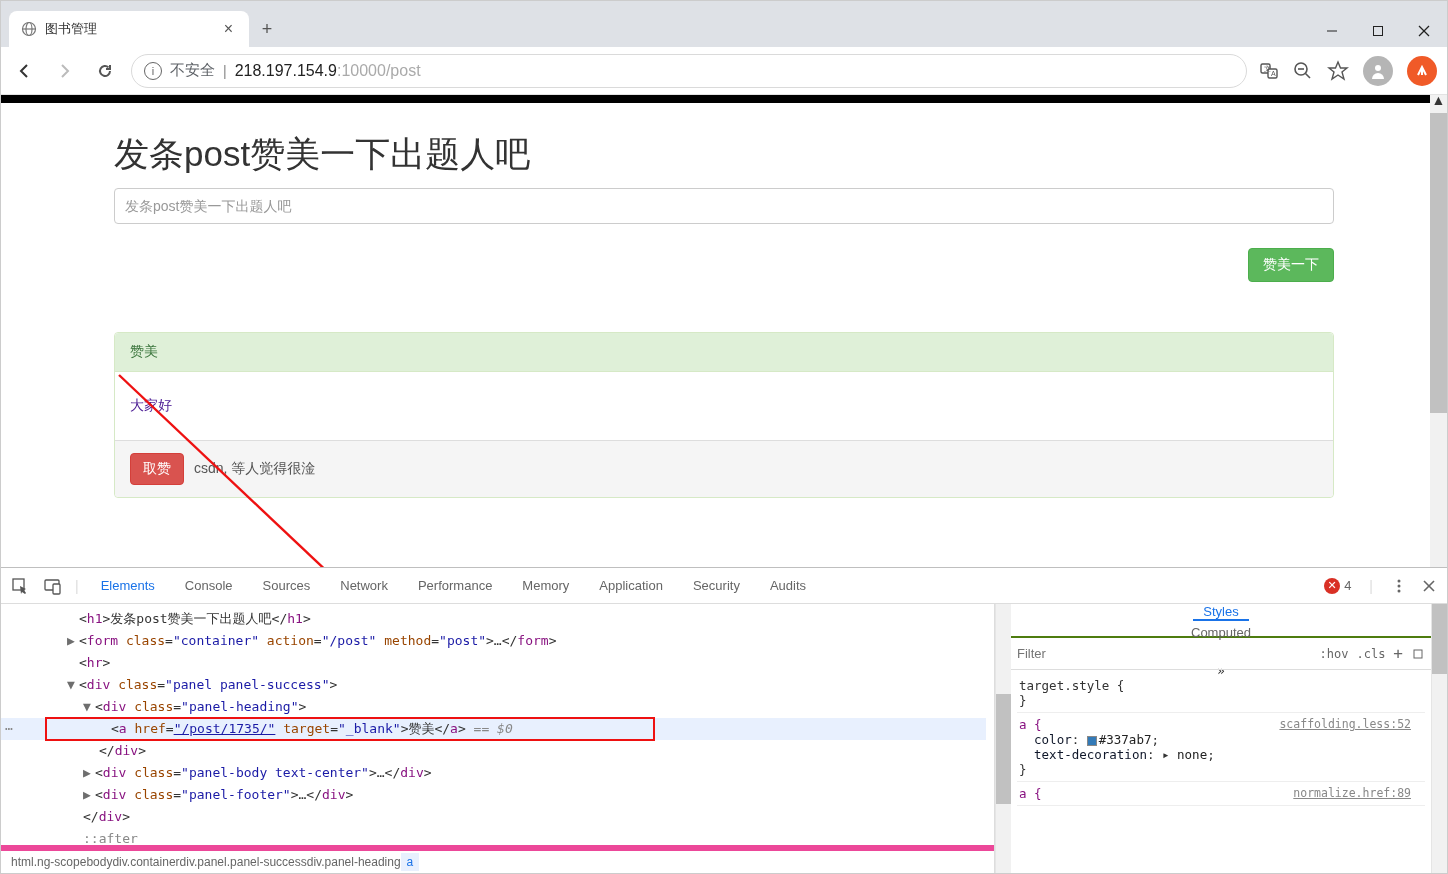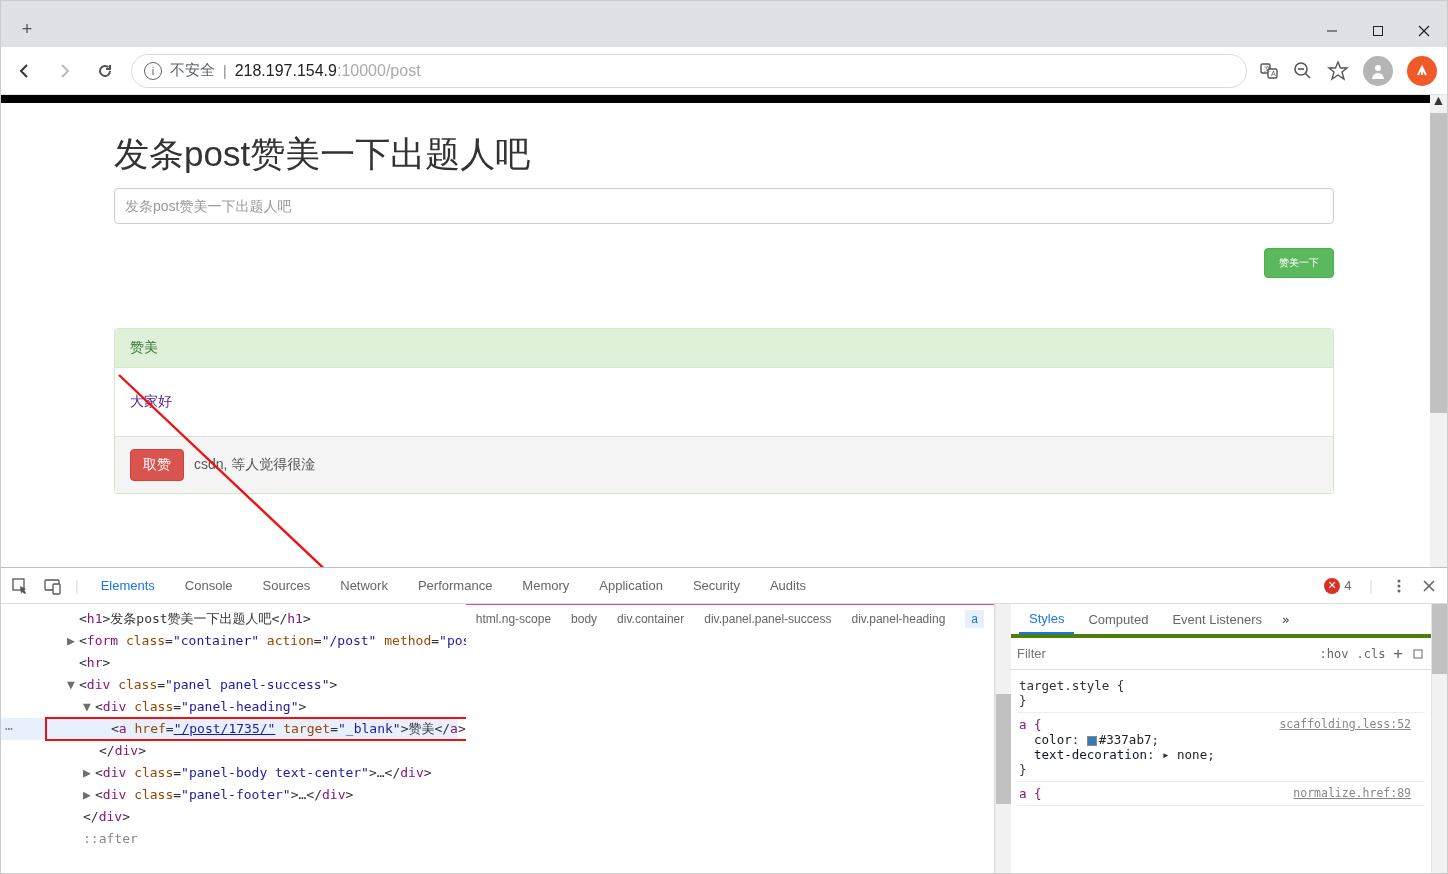--- a/index.html
+++ b/index.html
@@ -105,6 +105,15 @@
 
   <div class="titlebar">
     <div class="tab-strip">
+      <div class="browser-tab">
+        <svg class="globe-icon" viewBox="0 0 16 16">
+            <circle cx="8" cy="8" r="6.5" fill="none" stroke="#777" stroke-width="1.2"></circle>
+            <ellipse cx="8" cy="8" rx="3" ry="6.5" fill="none" stroke="#777" stroke-width="1.2"></ellipse>
+            <line x1="1.5" y1="8" x2="14.5" y2="8" stroke="#777" stroke-width="1.2"></line>
+          </svg>
+        <span class="tabtitle">图书管理</span>
+        <span class="tab-close">×</span>
+      </div>
       <div class="newtab">
           <span class="plus">+</span>
         </div>

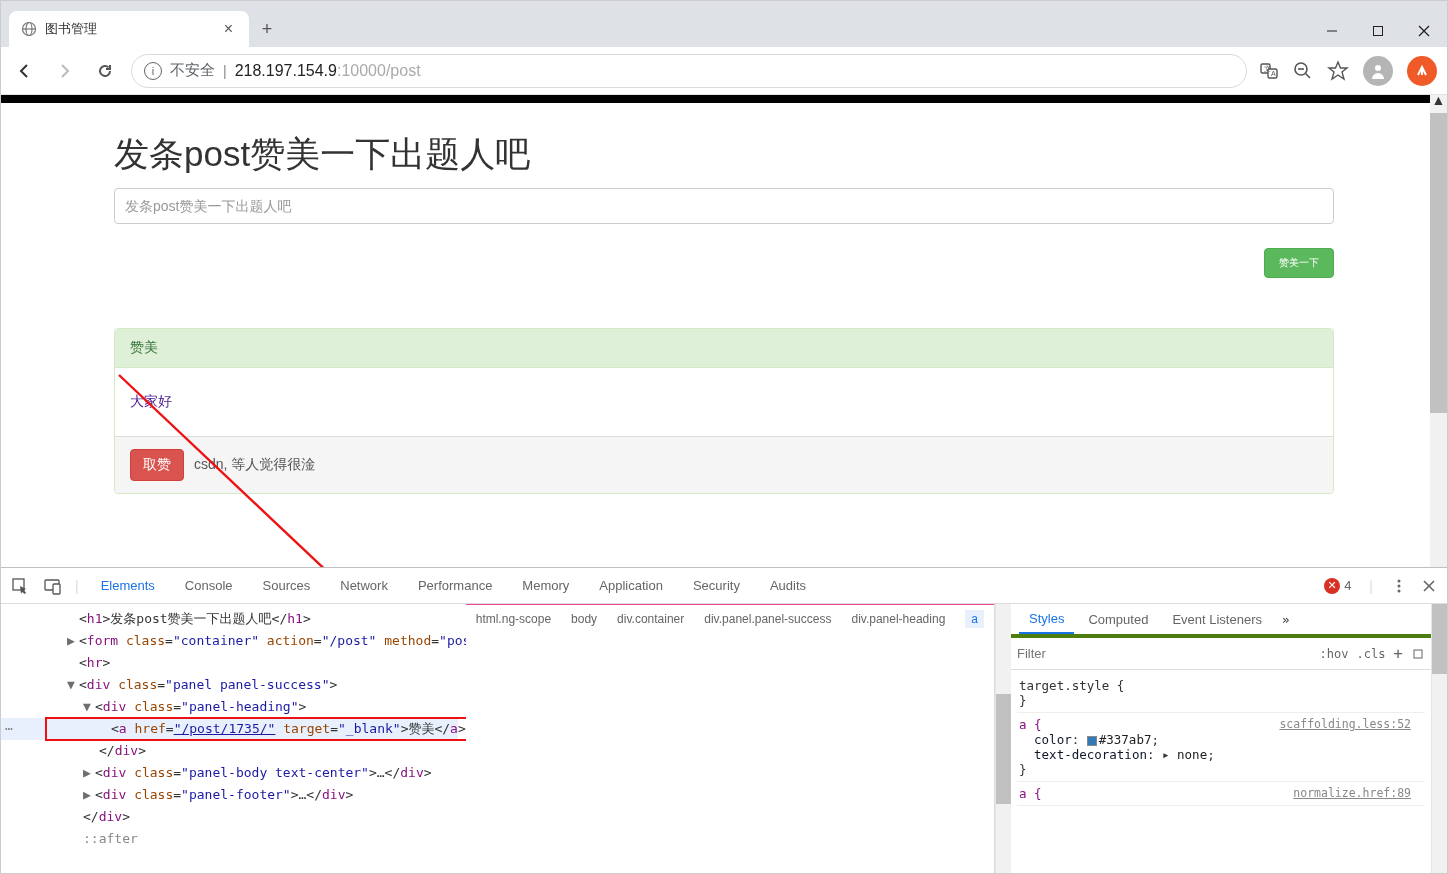--- a/index.html
+++ b/index.html
@@ -42,7 +42,7 @@
 .text-input { width: 100%; height: 36px; border: 1px solid #ccc; border-radius: 4px; padding: 0 10px; font-size: 14px; color: #555; }
 .text-input::placeholder { color: #999; }
 .btn-row { display: flex; justify-content: flex-end; margin-top: 24px; }
-.btn-green { background: #5cb85c; border: 1px solid #4cae4c; color: #fff; padding: 7px 14px; border-radius: 4px; font-size: 10px; }
+.btn-green { background: #5cb85c; border: 1px solid #4cae4c; color: #fff; padding: 7px 14px; border-radius: 4px; font-size: 14px; }
 .panel { border: 1px solid #d6e9c6; border-radius: 4px; margin-top: 50px; }
 .panel-heading { background: #dff0d8; padding: 10px 15px; border-bottom: 1px solid #d6e9c6; border-radius: 4px 4px 0 0; }
 .panel-heading a { color: #3c763d; text-decoration: none; }

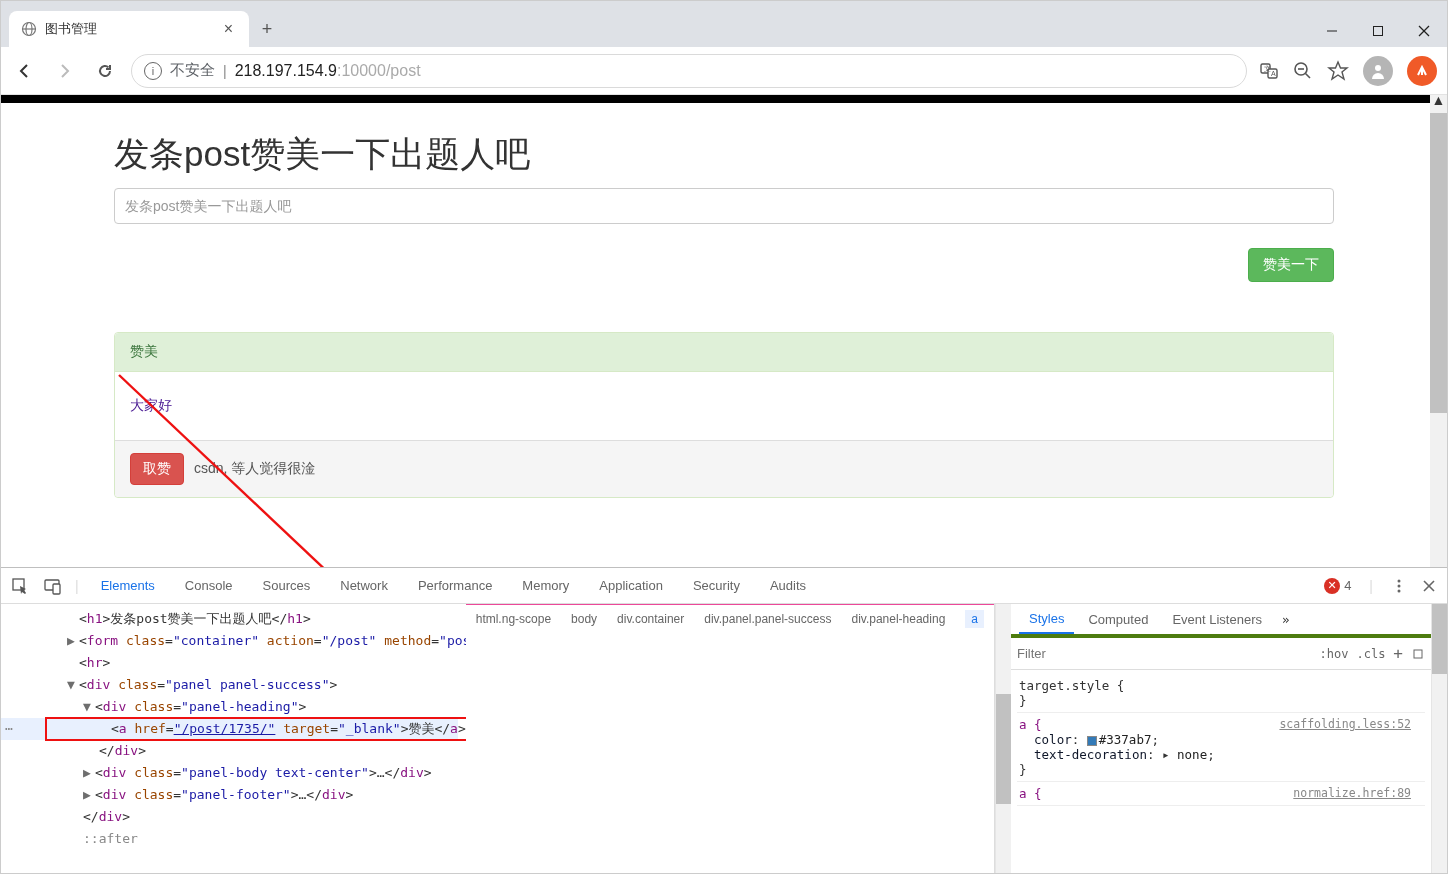--- a/index.html
+++ b/index.html
@@ -67,7 +67,7 @@
 .err-badge { display: flex; align-items: center; gap: 4px; color: #666; font-size: 13px; }
 .err-dot { width: 16px; height: 16px; border-radius: 50%; background: #d93025; color: #fff; font-size: 11px; display: flex; align-items: center; justify-content: center; }
 .dt-body { flex: 1; display: flex; overflow: hidden; }
-.dt-left { flex: 1; display: flex; flex-direction: row; border-right: 1px solid #ddd; overflow: hidden; }
+.dt-left { flex: 1; display: flex; flex-direction: column; border-right: 1px solid #ddd; overflow: hidden; }
 .dom-tree { flex: 1; font-family: Consolas, Menlo, monospace; font-size: 13px; line-height: 22px; padding: 4px 8px 4px 50px; position: relative; overflow: hidden; }
 .dom-line { white-space: pre; }
 .dom-line .caret { display:inline-block; width:12px; color:#6e6e6e; }

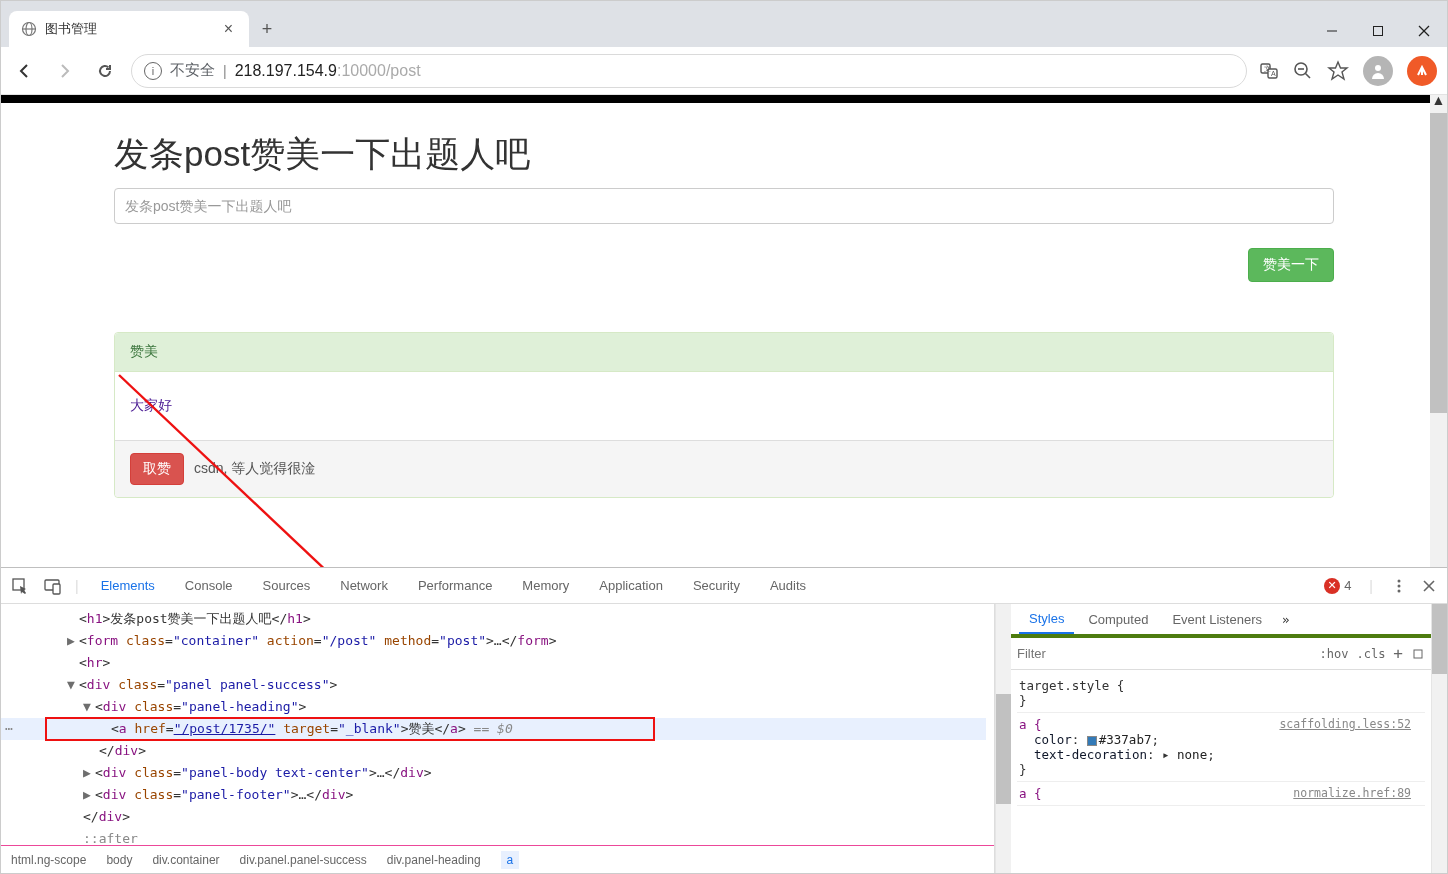--- a/index.html
+++ b/index.html
@@ -80,7 +80,7 @@
 .breadcrumb { height: 28px; border-top: 1px solid #ec4899; display: flex; align-items: center; padding: 0 10px; font-size: 12px; color: #666; gap: 20px; }
 .breadcrumb .crumb.active { background: #e8f0fe; padding: 2px 6px; color: #1a73e8; }
 .dt-right { width: 420px; display: flex; flex-direction: column; font-family: Consolas, Menlo, monospace; font-size: 12.5px; }
-.dt-right-tabs { height: 34px; display: flex; align-items: center; border-bottom: 4px solid #4d7c0f; padding: 0 8px; gap: 4px; }
+.dt-right-tabs { height: 34px; display: flex; align-items: center; border-bottom: 2px solid #4d7c0f; padding: 0 8px; gap: 4px; flex-direction: column; }
 .dtr-tab { padding: 0 10px; height: 100%; display: flex; align-items: center; color: #666; font-size: 13px; font-family: -apple-system, "Segoe UI", Arial, sans-serif; }
 .dtr-tab.active { color: #1a73e8; border-bottom: 2px solid #1a73e8; }
 .dtr-more { padding: 0 6px; }

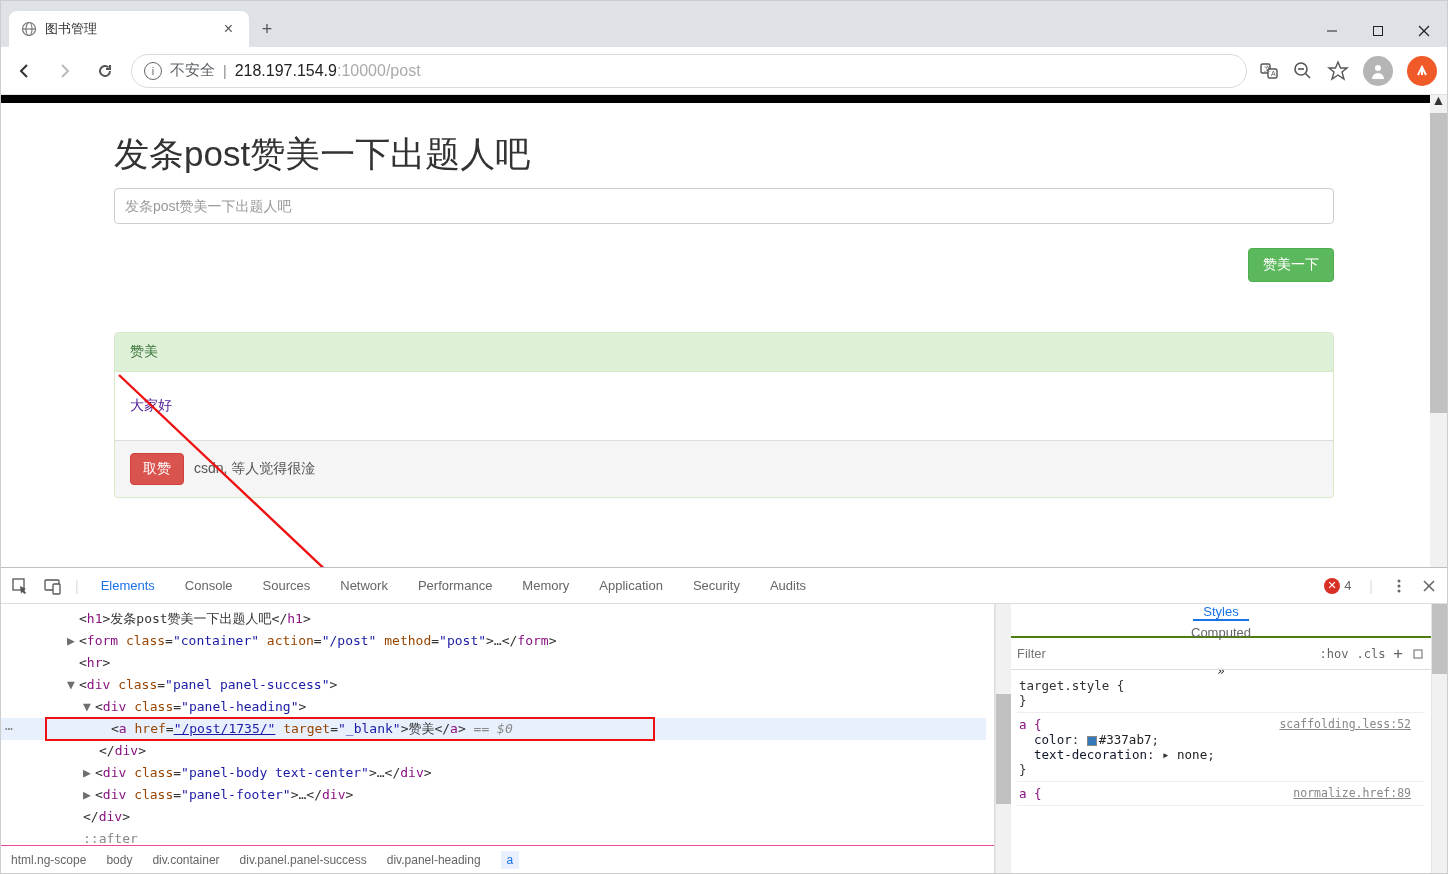--- a/index.html
+++ b/index.html
@@ -77,7 +77,7 @@
 .selected-line { background: #e8f0fe; }
 .sel0 { color: #888; font-style: italic; }
 .link { text-decoration: underline; }
-.breadcrumb { height: 28px; border-top: 1px solid #ec4899; display: flex; align-items: center; padding: 0 10px; font-size: 12px; color: #666; gap: 20px; }
+.breadcrumb { height: 28px; border-top: 6px solid #ec4899; display: flex; align-items: center; padding: 0 10px; font-size: 12px; color: #666; }
 .breadcrumb .crumb.active { background: #e8f0fe; padding: 2px 6px; color: #1a73e8; }
 .dt-right { width: 420px; display: flex; flex-direction: column; font-family: Consolas, Menlo, monospace; font-size: 12.5px; }
 .dt-right-tabs { height: 34px; display: flex; align-items: center; border-bottom: 2px solid #4d7c0f; padding: 0 8px; gap: 4px; flex-direction: column; }

